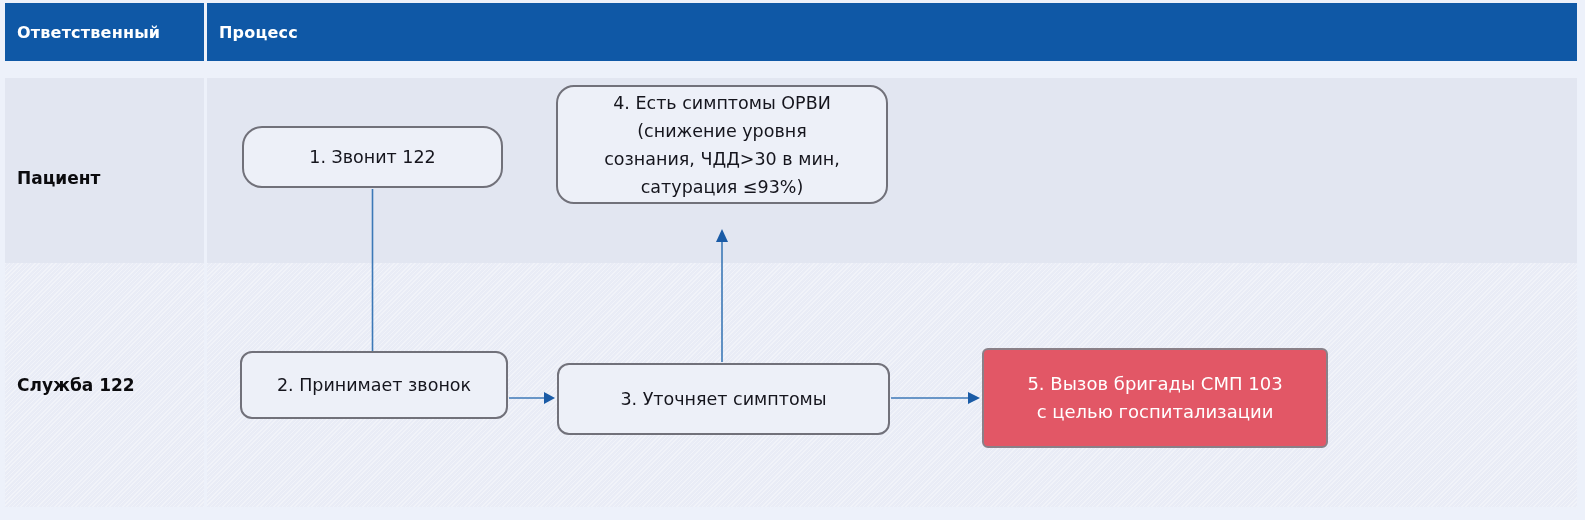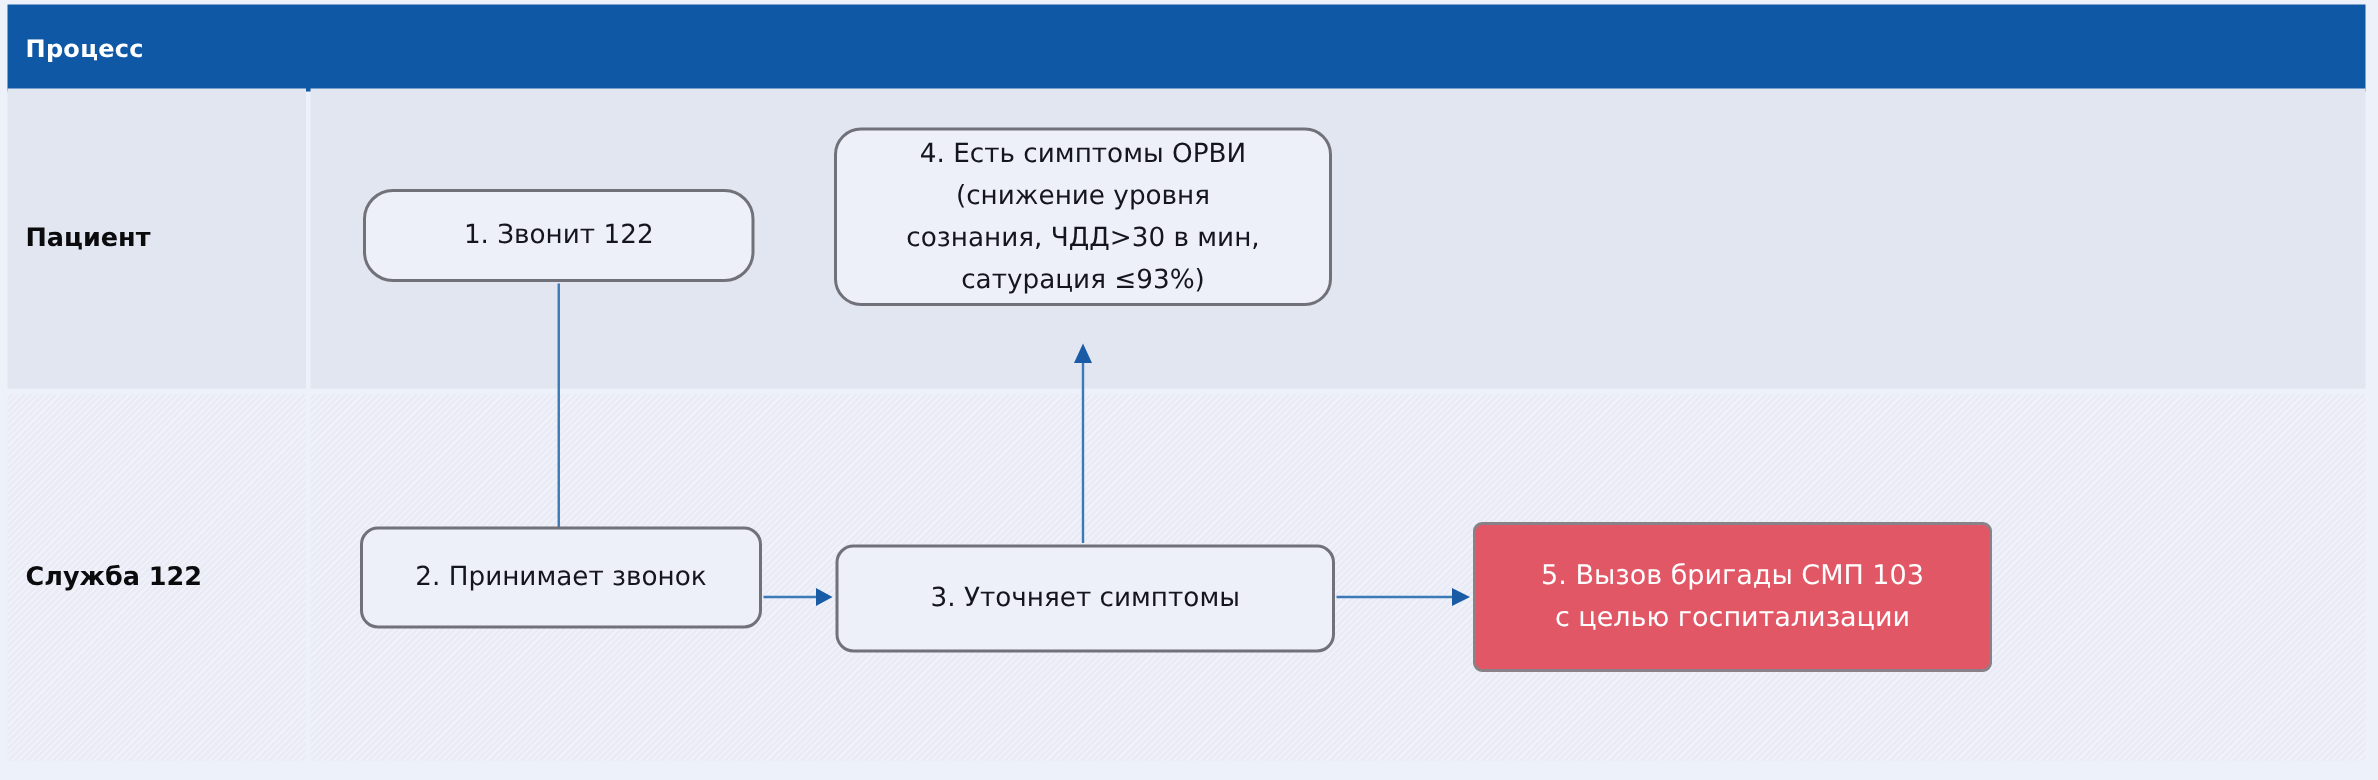--- a/index.html
+++ b/index.html
@@ -75,6 +75,9 @@
 <div class="canvas">
 
   <div class="row header-row">
+    <div class="label-col">
+      <span class="header-text">Ответственный</span>
+    </div>
     <div class="proc-col">
       <span class="header-text">Процесс</span>
     </div>

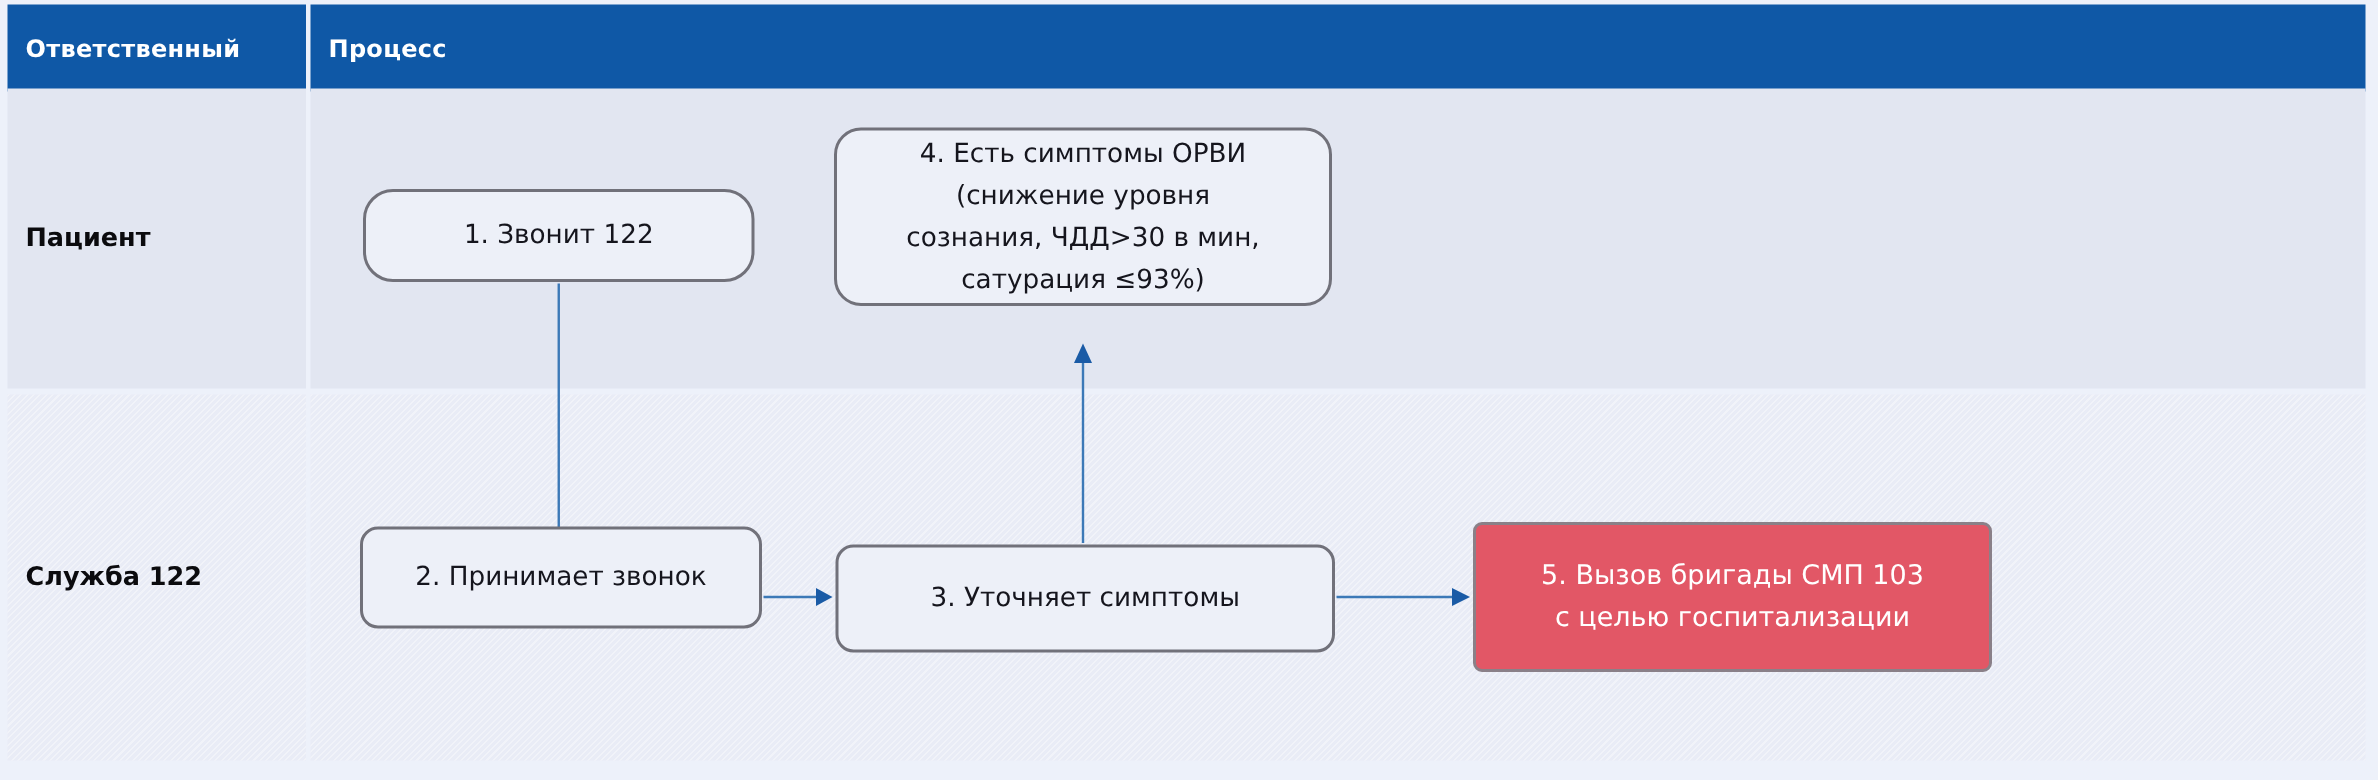--- a/index.html
+++ b/index.html
@@ -28,7 +28,7 @@
     color:#ffffff;font-size:16px;font-weight:bold;
     padding-left:12px;letter-spacing:.2px;
   }
-  .lane1-row{top:59px;height:200px;}
+  .lane1-row{top:78px;height:200px;}
   .lane1-row .label-col,.lane1-row .proc-col{background:#e2e6f1;}
   .lane2-row{top:263px;height:244px;}
   .lane2-row .label-col,.lane2-row .proc-col{

